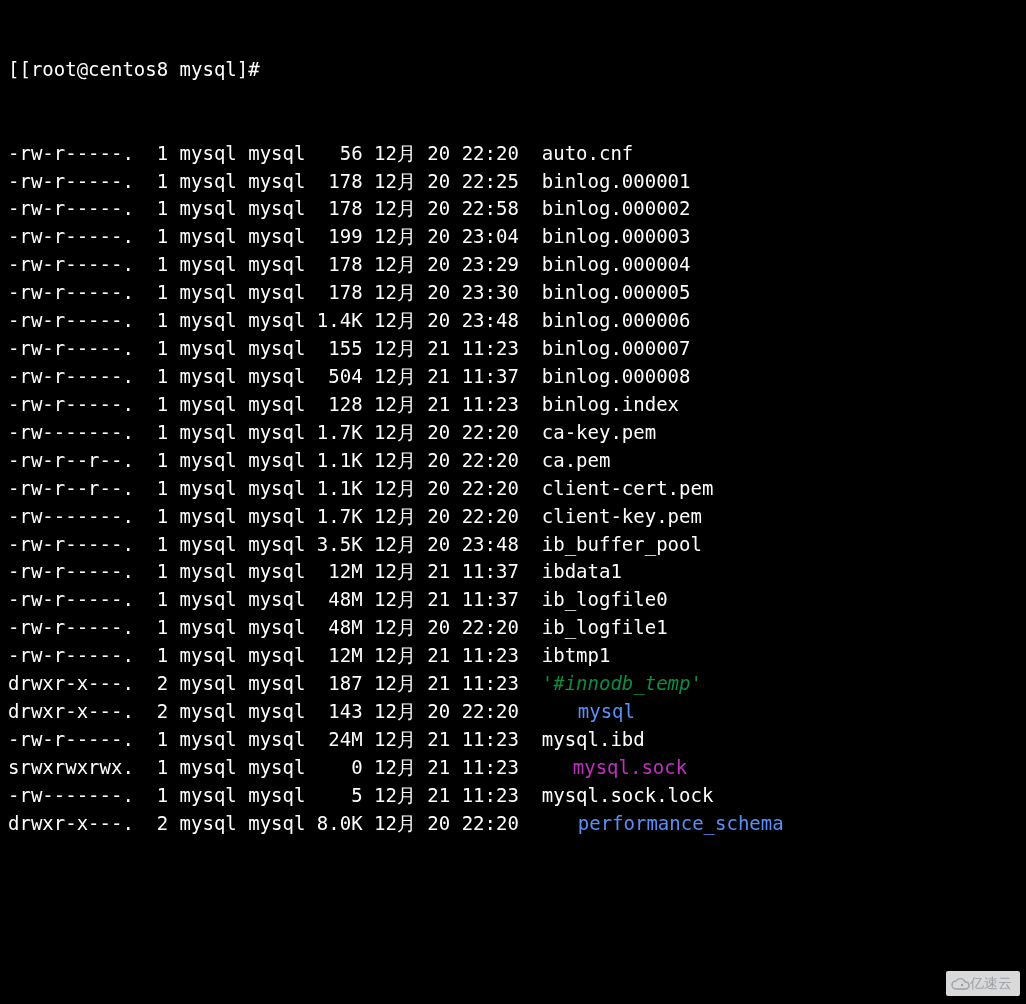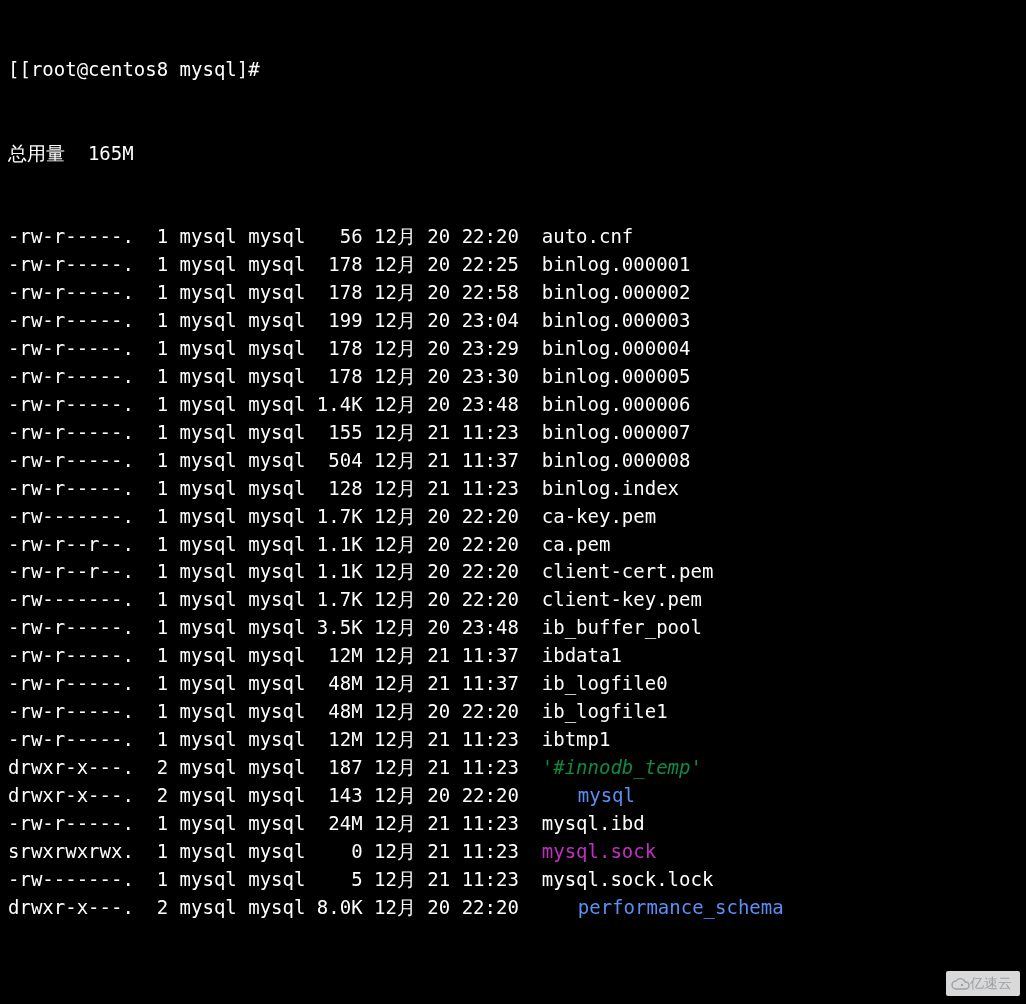--- a/index.html
+++ b/index.html
@@ -45,7 +45,6 @@
 
 <div class="terminal">
   <div class="line"><span>[[root@centos8 mysql]#</span></div>
-  <div class="line"><span>总用量  165M</span></div>
   <div id="listing"><div class="line"><span>-rw-r-----.  1 mysql mysql   56 12月 20 22:20  </span><span>auto.cnf</span></div><div class="line"><span>-rw-r-----.  1 mysql mysql  178 12月 20 22:25  </span><span>binlog.000001</span></div><div class="line"><span>-rw-r-----.  1 mysql mysql  178 12月 20 22:58  </span><span>binlog.000002</span></div><div class="line"><span>-rw-r-----.  1 mysql mysql  199 12月 20 23:04  </span><span>binlog.000003</span></div><div class="line"><span>-rw-r-----.  1 mysql mysql  178 12月 20 23:29  </span><span>binlog.000004</span></div><div class="line"><span>-rw-r-----.  1 mysql mysql  178 12月 20 23:30  </span><span>binlog.000005</span></div><div class="line"><span>-rw-r-----.  1 mysql mysql 1.4K 12月 20 23:48  </span><span>binlog.000006</span></div><div class="line"><span>-rw-r-----.  1 mysql mysql  155 12月 21 11:23  </span><span>binlog.000007</span></div><div class="line"><span>-rw-r-----.  1 mysql mysql  504 12月 21 11:37  </span><span>binlog.000008</span></div><div class="line"><span>-rw-r-----.  1 mysql mysql  128 12月 21 11:23  </span><span>binlog.index</span></div><div class="line"><span>-rw-------.  1 mysql mysql 1.7K 12月 20 22:20  </span><span>ca-key.pem</span></div><div class="line"><span>-rw-r--r--.  1 mysql mysql 1.1K 12月 20 22:20  </span><span>ca.pem</span></div><div class="line"><span>-rw-r--r--.  1 mysql mysql 1.1K 12月 20 22:20  </span><span>client-cert.pem</span></div><div class="line"><span>-rw-------.  1 mysql mysql 1.7K 12月 20 22:20  </span><span>client-key.pem</span></div><div class="line"><span>-rw-r-----.  1 mysql mysql 3.5K 12月 20 23:48  </span><span>ib_buffer_pool</span></div><div class="line"><span>-rw-r-----.  1 mysql mysql  12M 12月 21 11:37  </span><span>ibdata1</span></div><div class="line"><span>-rw-r-----.  1 mysql mysql  48M 12月 21 11:37  </span><span>ib_logfile0</span></div><div class="line"><span>-rw-r-----.  1 mysql mysql  48M 12月 20 22:20  </span><span>ib_logfile1</span></div><div class="line"><span>-rw-r-----.  1 mysql mysql  12M 12月 21 11:23  </span><span>ibtmp1</span></div><div class="line"><span>drwxr-x---.  2 mysql mysql  187 12月 21 11:23  </span><span class="green-color">'#innodb_temp'</span></div><div class="line"><span>drwxr-x---.  2 mysql mysql  143 12月 20 22:20  </span><span class="dir-color">mysql</span></div><div class="line"><span>-rw-r-----.  1 mysql mysql  24M 12月 21 11:23  </span><span>mysql.ibd</span></div><div class="line"><span>srwxrwxrwx.  1 mysql mysql    0 12月 21 11:23  </span><span class="sock-color">mysql.sock</span></div><div class="line"><span>-rw-------.  1 mysql mysql    5 12月 21 11:23  </span><span>mysql.sock.lock</span></div><div class="line"><span>drwxr-x---.  2 mysql mysql 8.0K 12月 20 22:20  </span><span class="dir-color">performance_schema</span></div></div>
   
 </div>

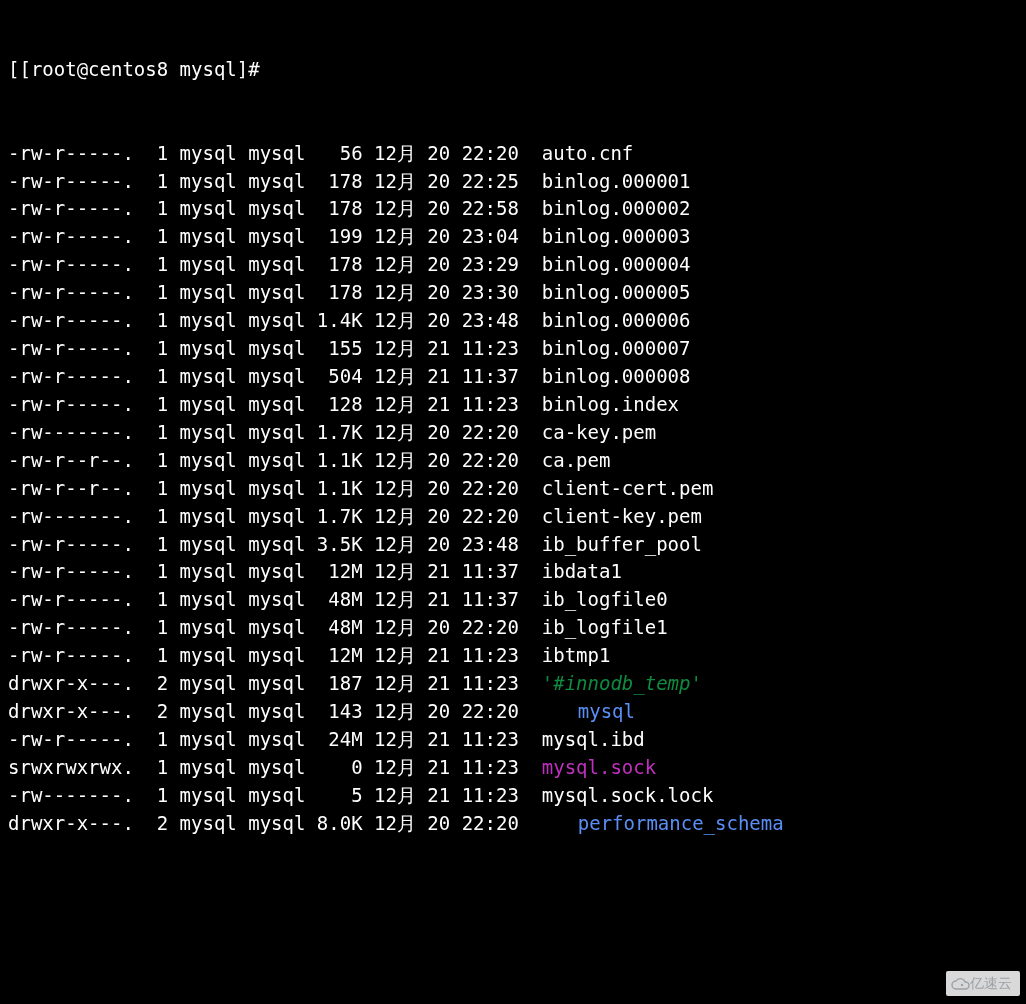--- a/index.html
+++ b/index.html
@@ -23,7 +23,7 @@
   .line { white-space: pre; }
   .dir-color { color: #5b8ff6; padding-left: 36px; }
   .green-color { color: #0e8b40; font-style: italic; }
-  .sock-color { color: #c030c0; }
+  .sock-color { color: #c030c0; margin-left: 31px; }
   .watermark {
     position: absolute;
     right: 6px;

